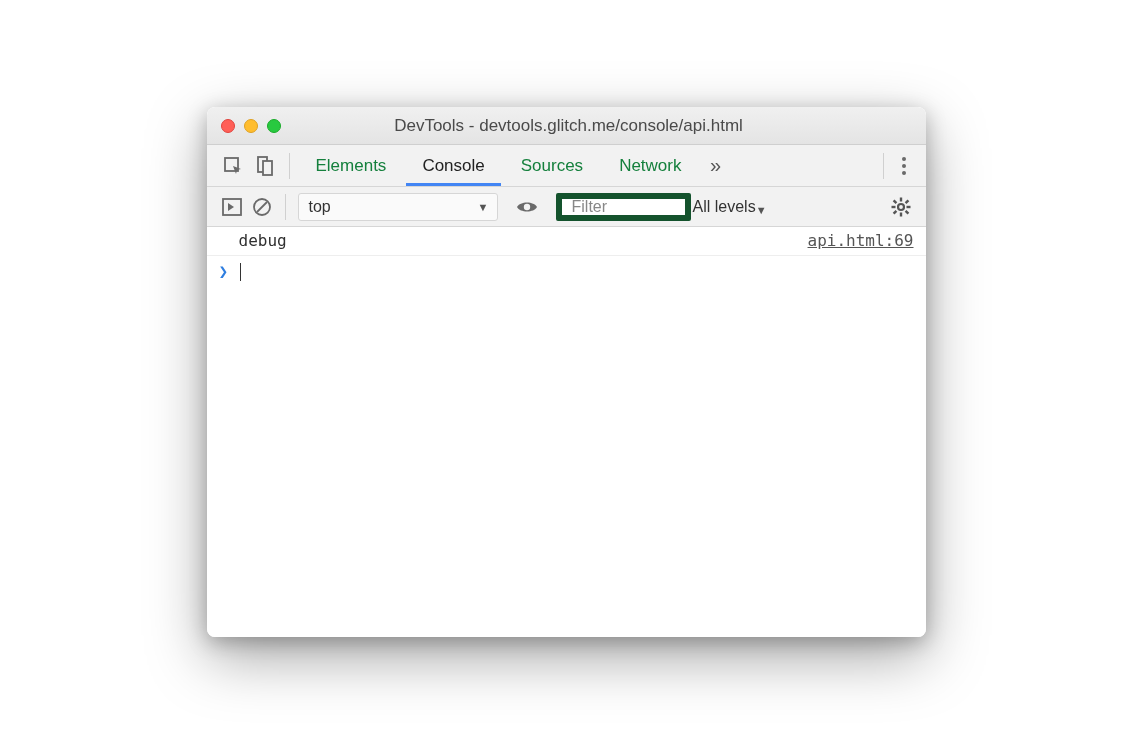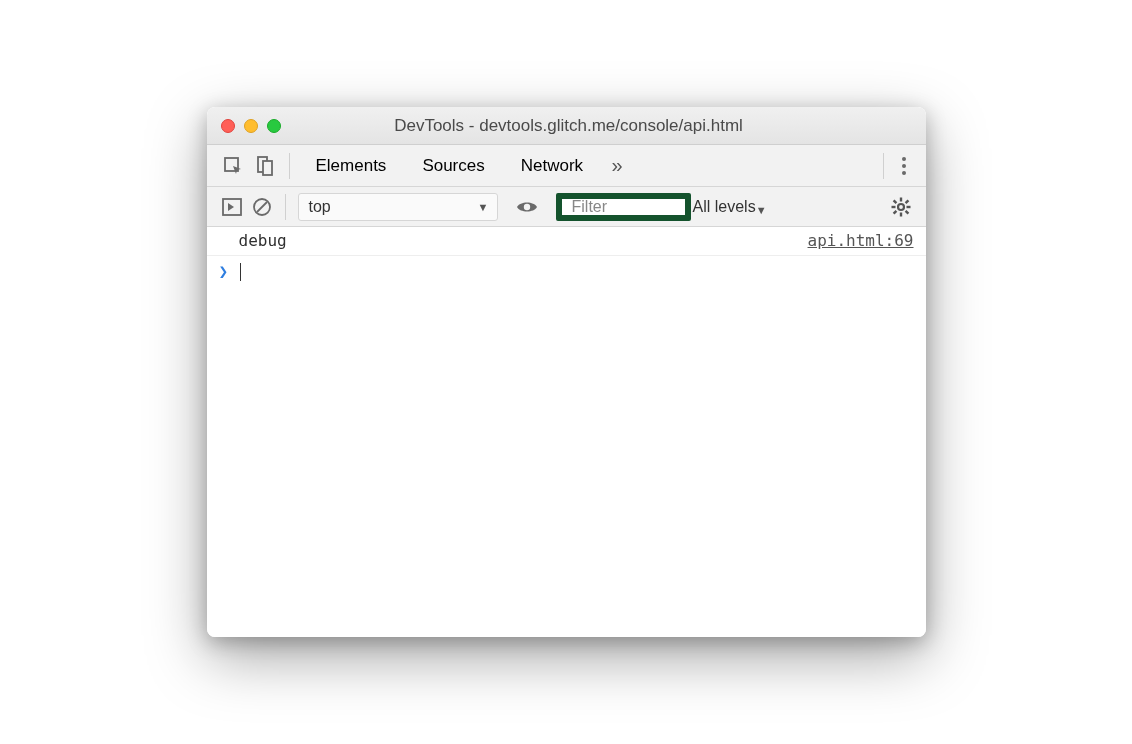--- a/index.html
+++ b/index.html
@@ -87,7 +87,7 @@
       align-items: center;
       padding: 0 18px;
       font-size: 17px;
-      color: #000000;
+      color: #15803d;
       cursor: pointer;
       position: relative;
     }

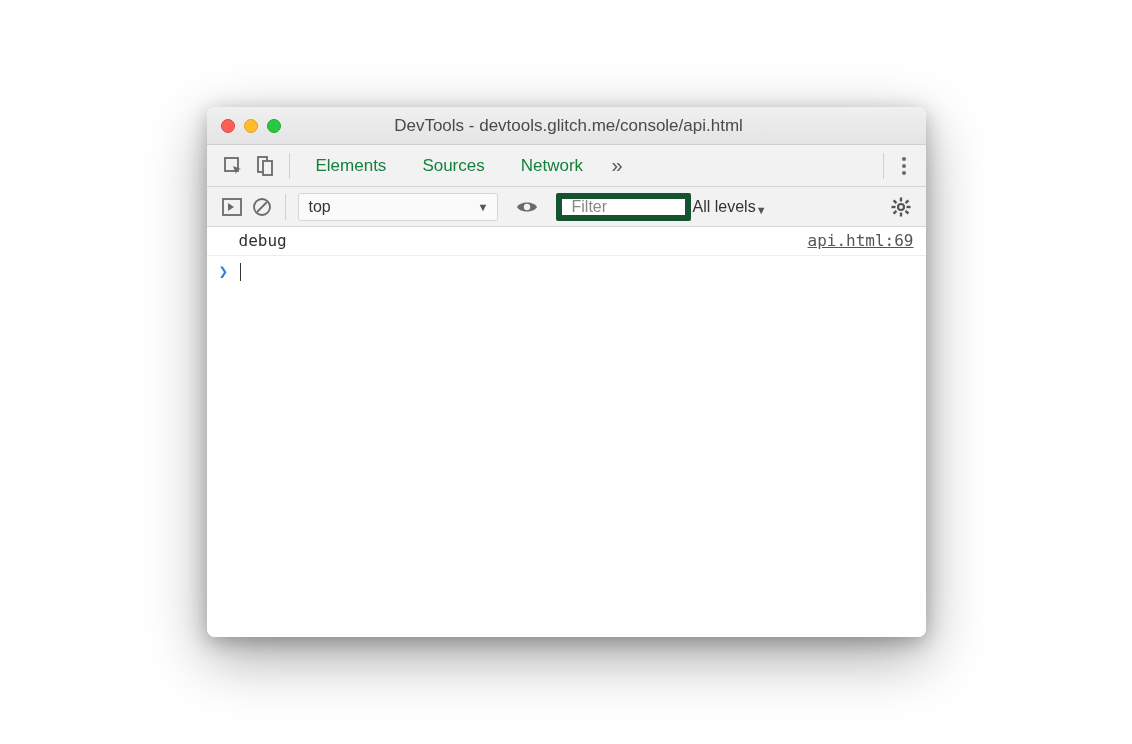--- a/index.html
+++ b/index.html
@@ -255,6 +255,9 @@
     <div class="tabs">
       <div class="tab">
           <span>Elements</span>
+        </div>
+      <div class="tab active">
+          <span>Console</span>
         </div>
       <div class="tab">
           <span>Sources</span>

